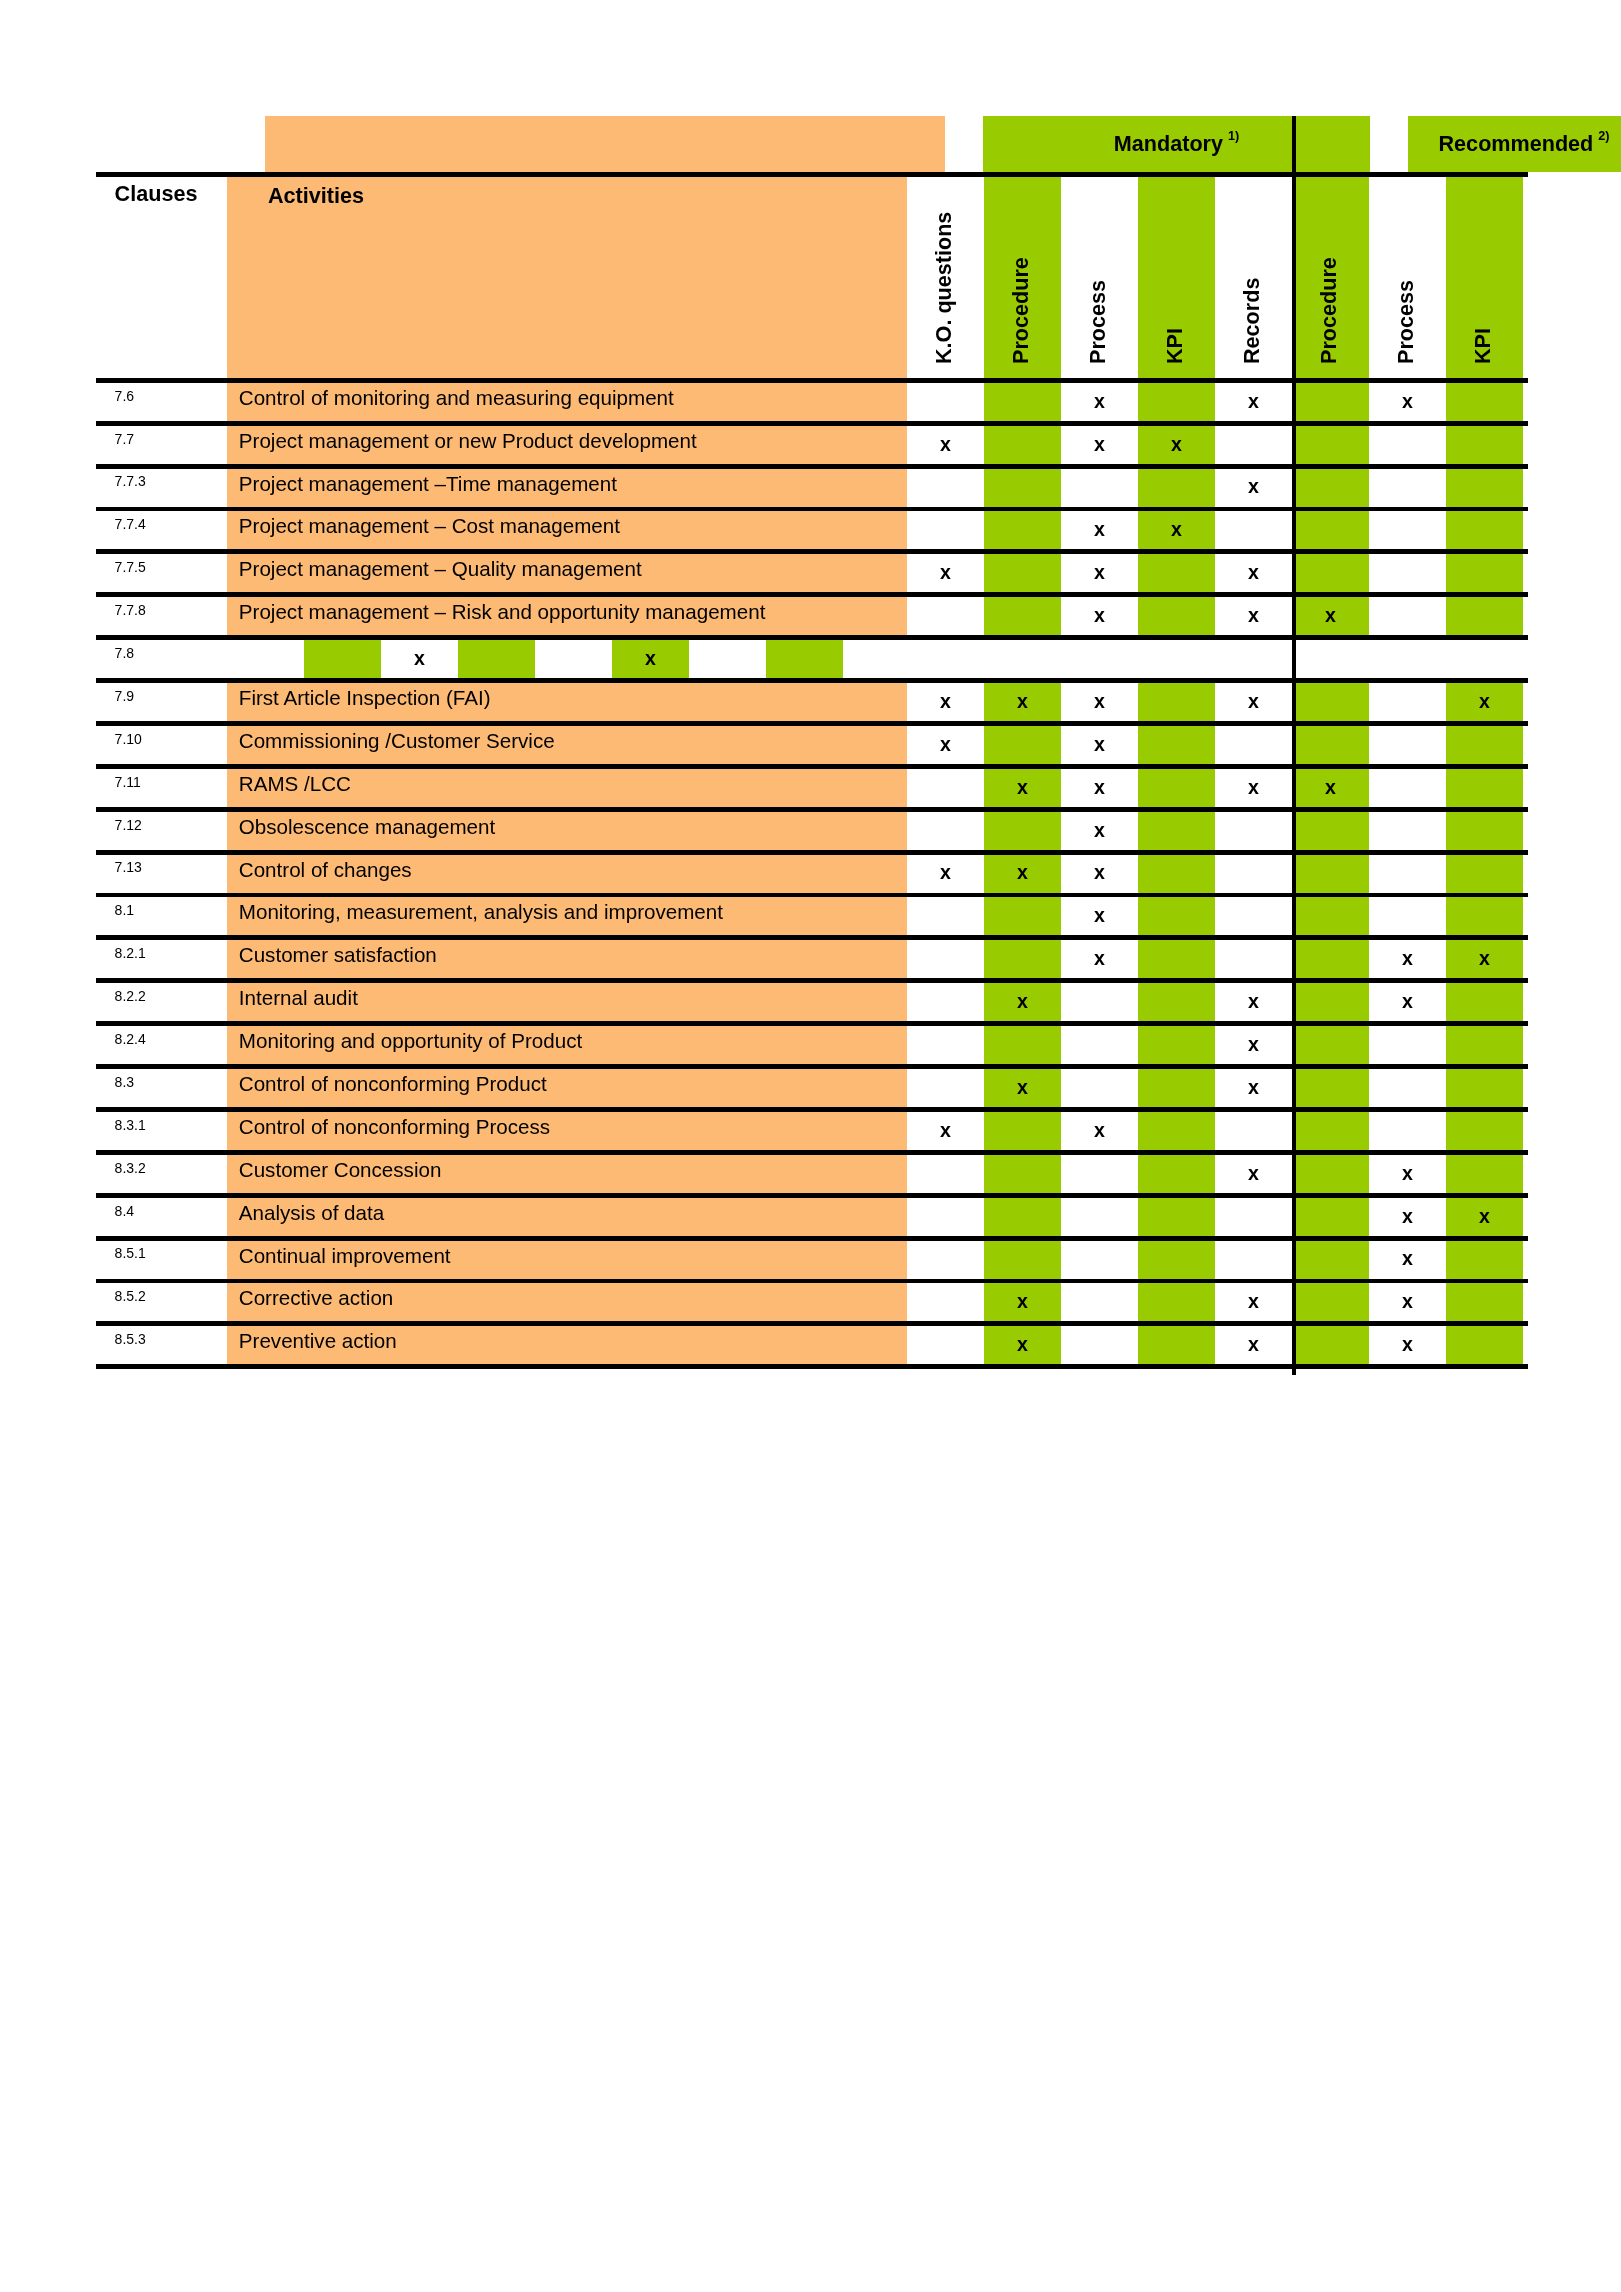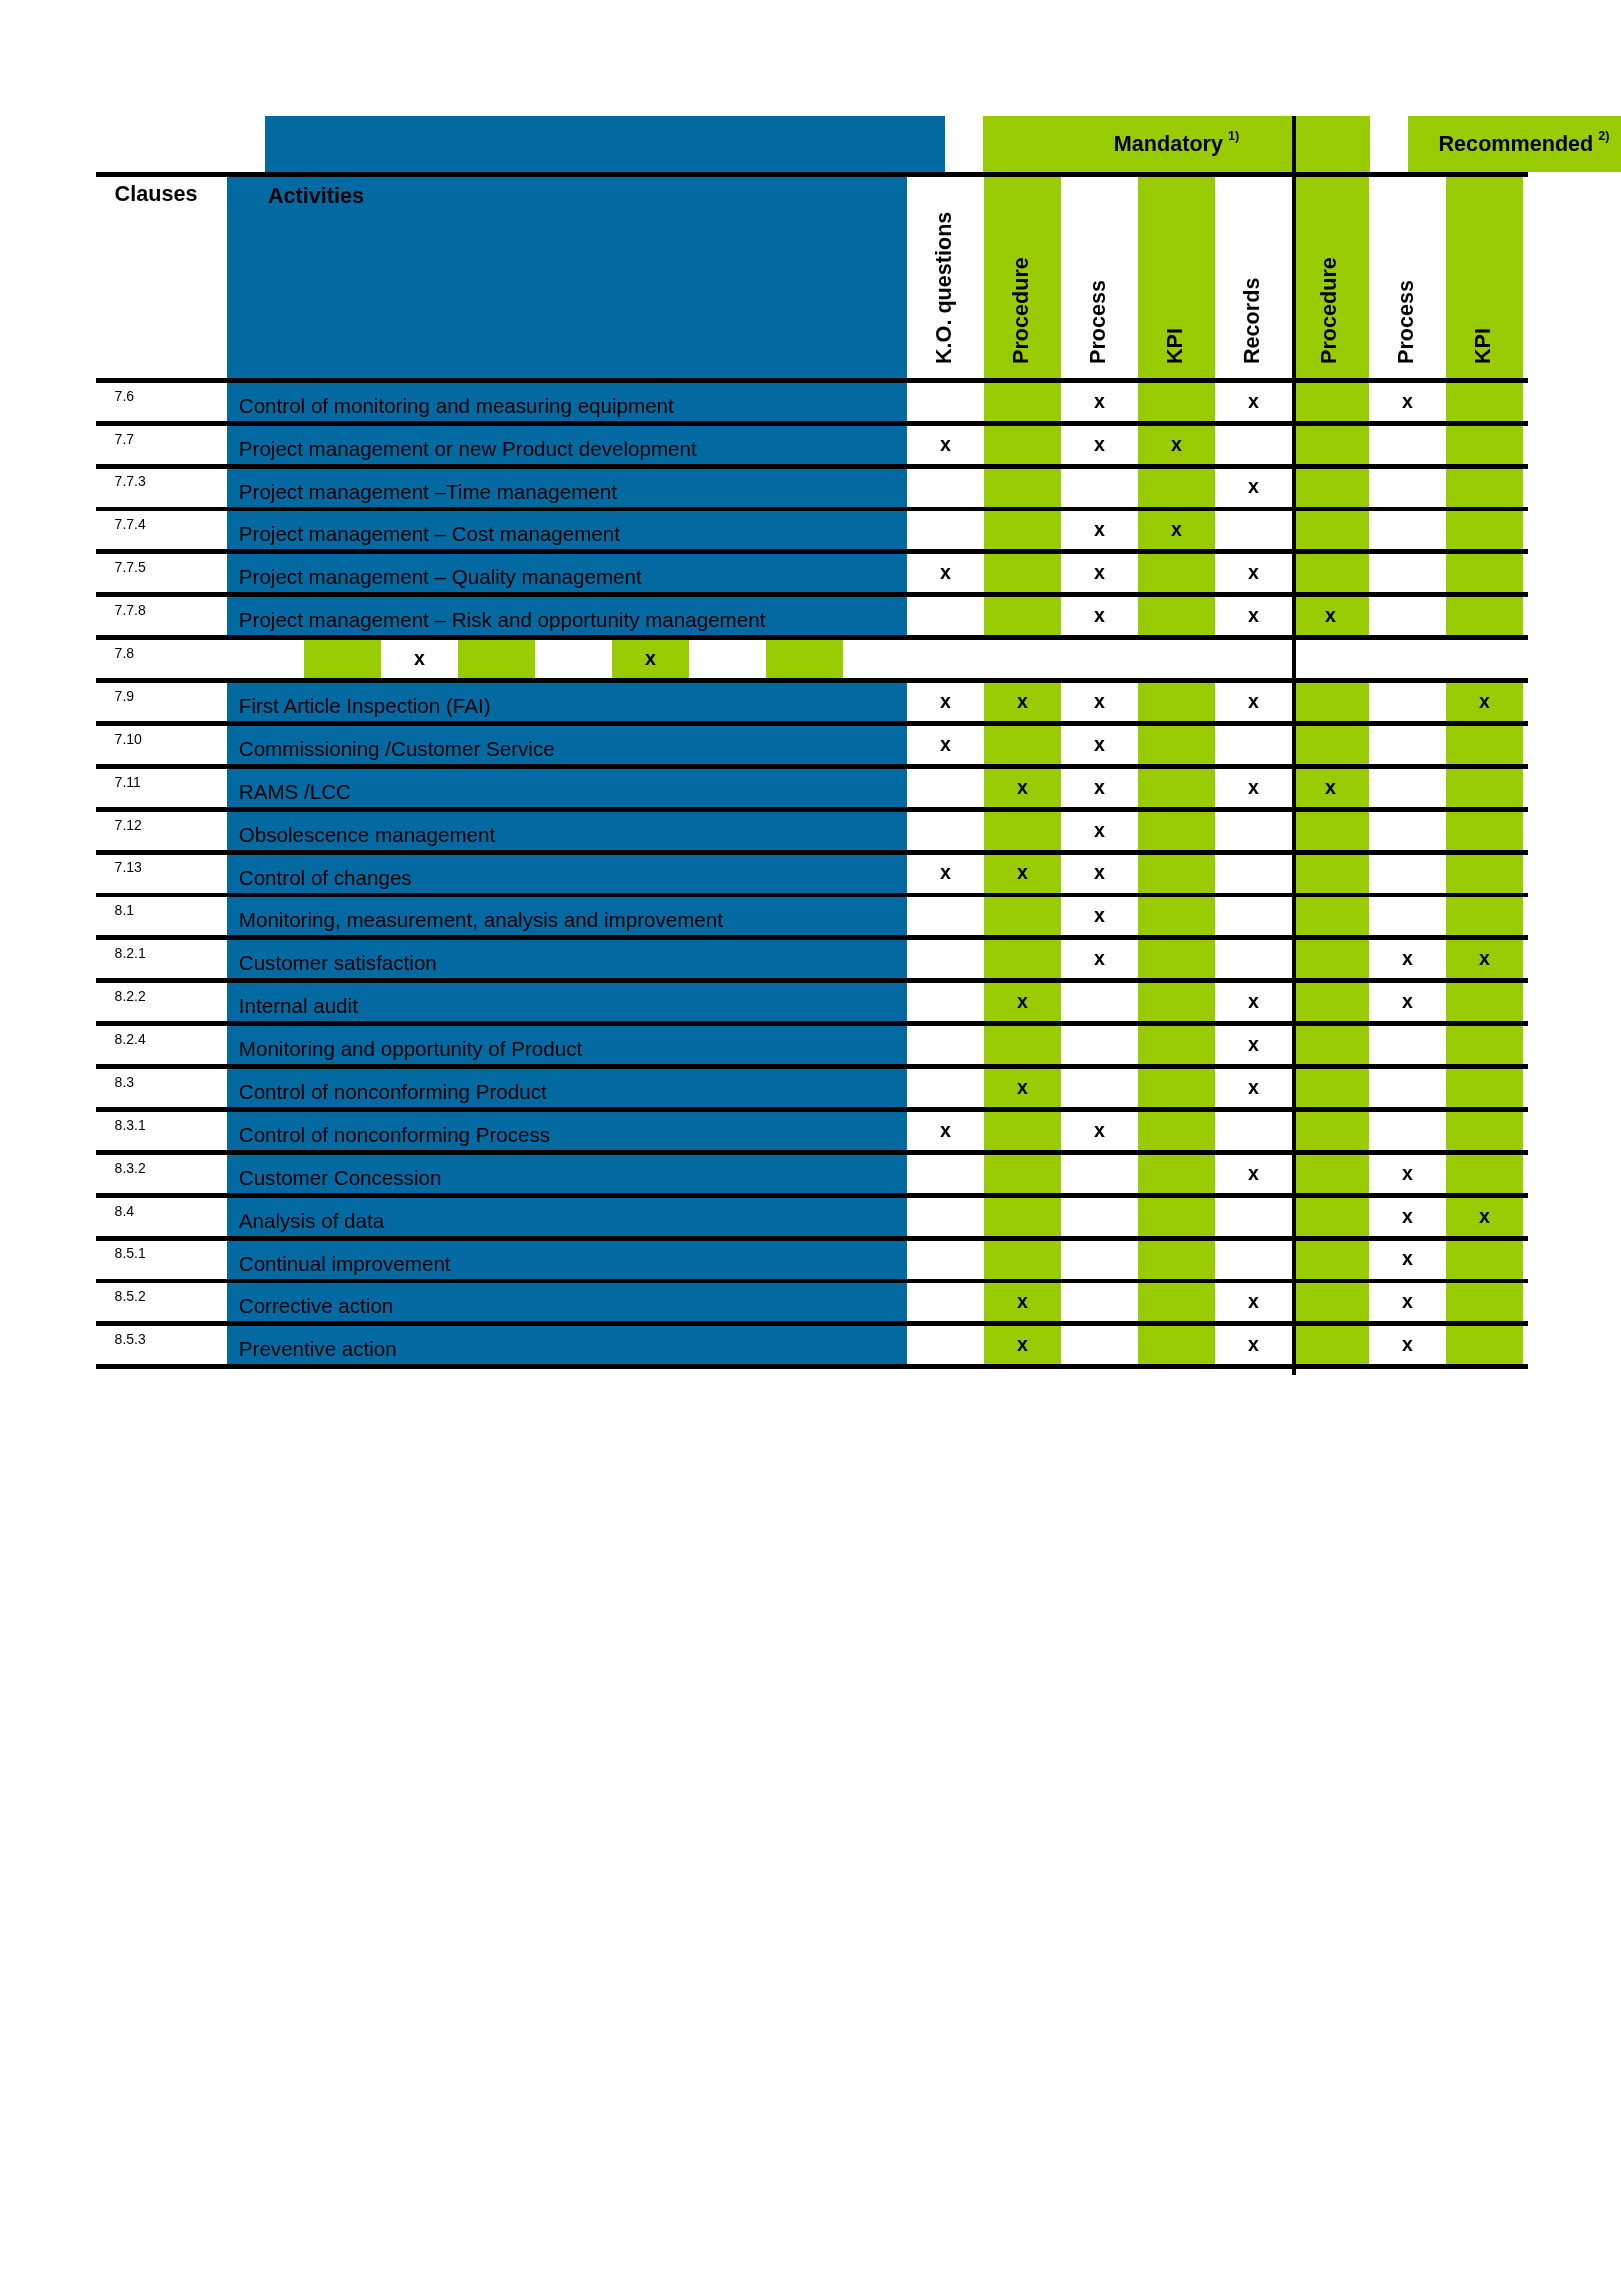--- a/index.html
+++ b/index.html
@@ -7,7 +7,7 @@
     #tbl { position:absolute; left:96px; top:116px; width:1432px; }
     .row { position:relative; display:flex; }
     .c-clause { width:131px; flex:none; }
-    .c-act { width:680px; flex:none; background:#0369a1; }
+    .c-act { width:680px; flex:none; background:#fdba74; }
     .c-chk { width:77px; flex:none; position:relative; }
     .c-chk.w { background:#ffffff; }
     .c-chk.g { background:#99cc00; }

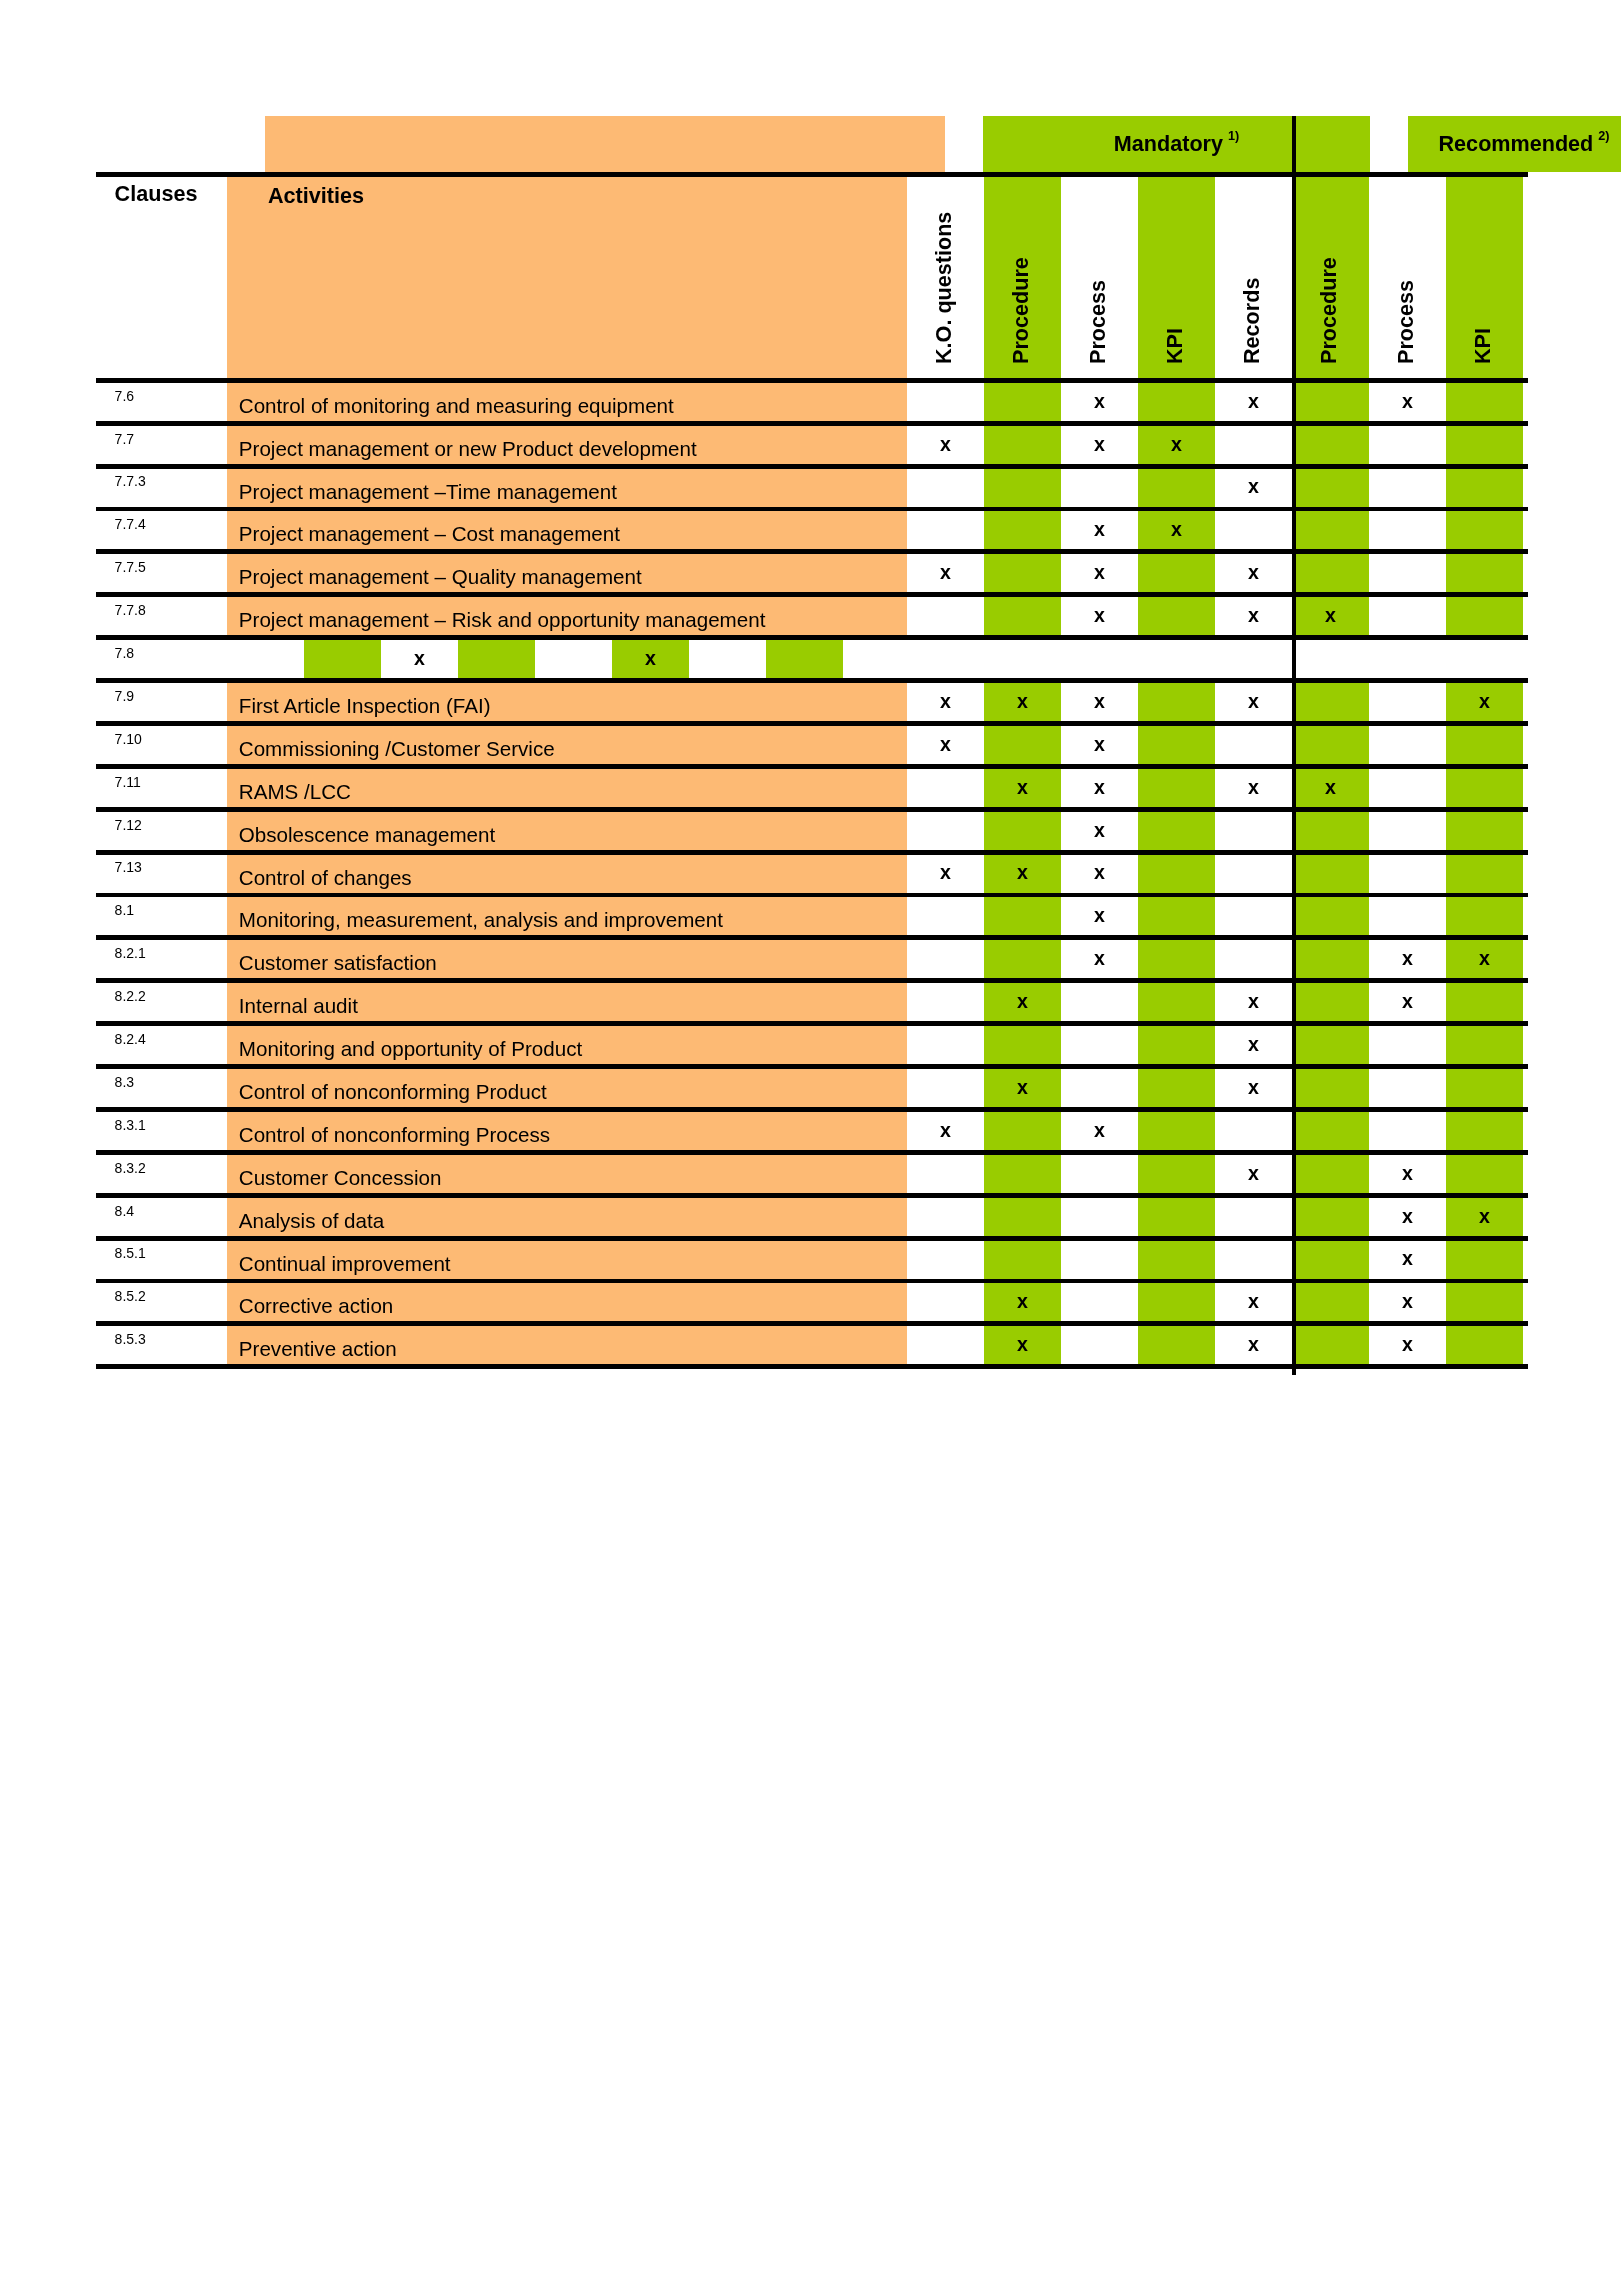--- a/index.html
+++ b/index.html
@@ -31,7 +31,7 @@
     
     .drow { height:38px; }
     .drow .c-clause { font-size:14px; padding-left:18.6px; padding-top:4.9px; box-sizing:border-box; }
-    .drow .c-act { font-size:20.6px; padding-left:11.8px; padding-top:11px; box-sizing:border-box; }
+    .drow .c-act { font-size:20.6px; padding-left:11.8px; padding-top:3px; box-sizing:border-box; }
     .mark { position:absolute; left:0; right:0; top:6.9px; text-align:center; font-weight:bold; font-size:19.6px; }
 
     .vdiv { position:absolute; top:0; bottom:0; width:3.9px; background:#000; }

